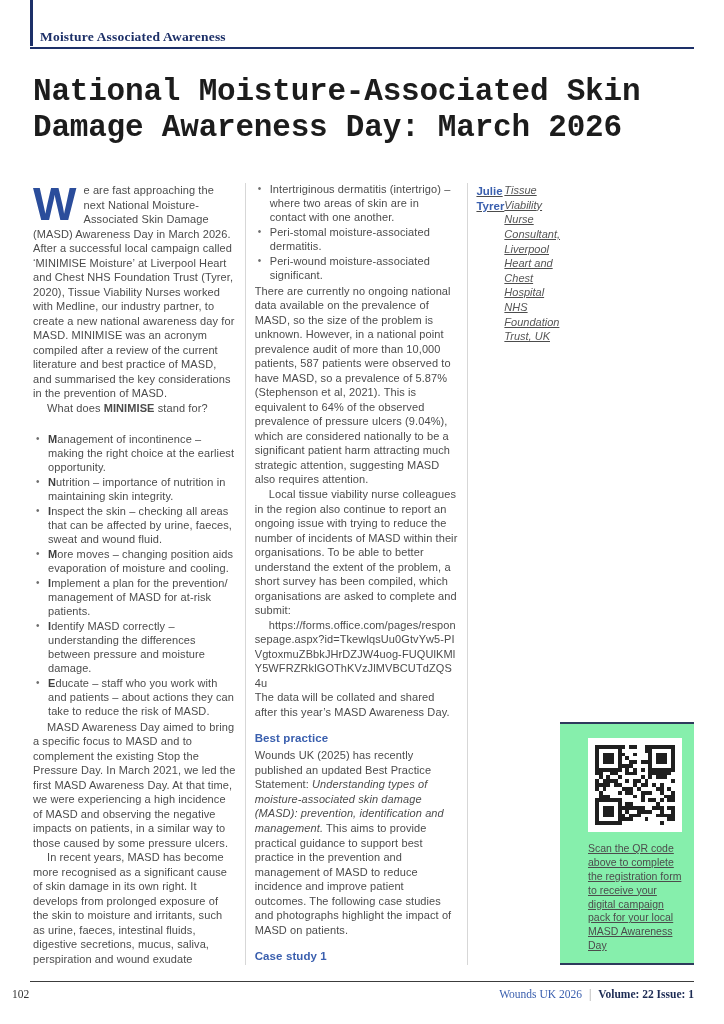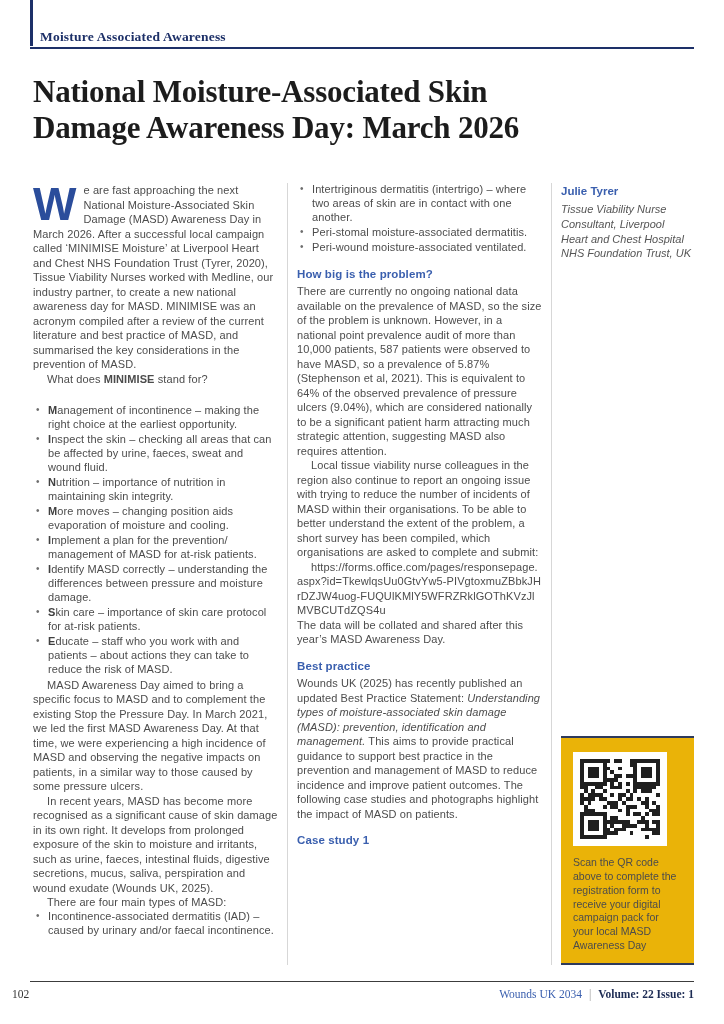--- a/index.html
+++ b/index.html
@@ -20,7 +20,7 @@
   .kicker-rule { position:absolute; left:30px; right:30px; top:47px; height:2px; background:#1d3068; }
   .title {
     position:absolute; left:33px; top:74px; width:640px;
-    font-family:Liberation Serif, serif; font-weight:bold;
+    font-family:Liberation Mono, monospace; font-weight:bold;
     font-size:31px; line-height:1.17; color:#1c1c1c; letter-spacing:-.2px;
   }
 

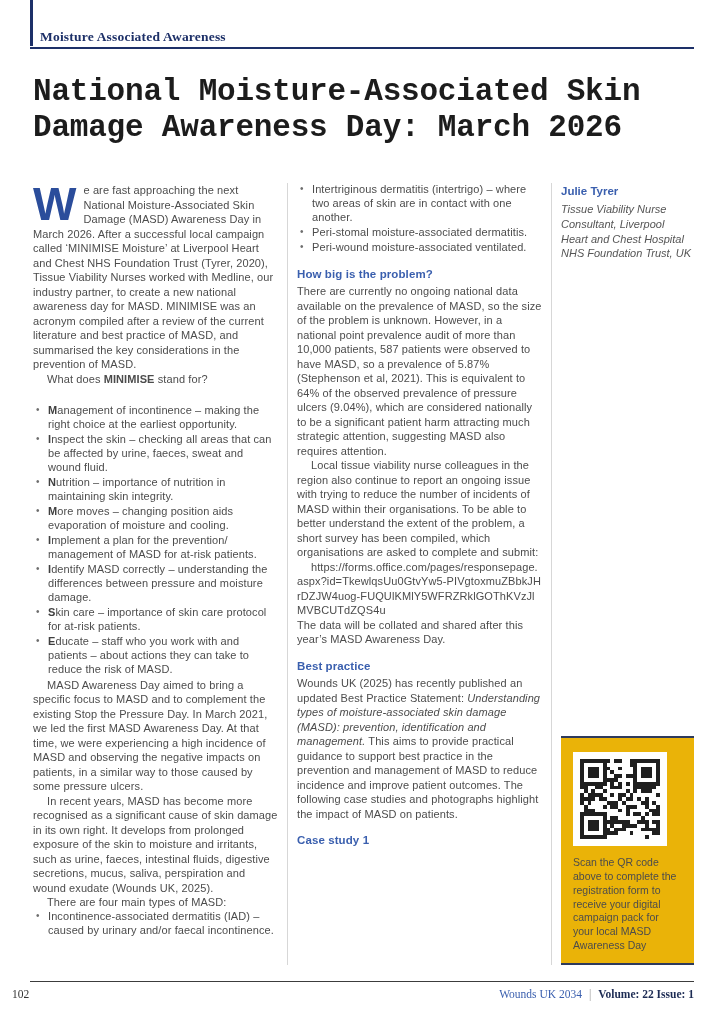--- a/index.html
+++ b/index.html
@@ -59,7 +59,7 @@
   i.bp { font-style:italic; }
 
   
-  .sidebar { flex:1; display:flex; flex-direction:column; font-size:11px; line-height:1.33; }
+  .sidebar { flex:1; display:flex; flex-direction:row; font-size:11px; line-height:1.33;text-decoration:underline; }
   .author-name { color:#3a5fae; font-weight:bold; font-size:11.5px; margin:1px 0 3px 0; }
   .author-role { font-style:italic; color:#555555; }
   .qr-box {

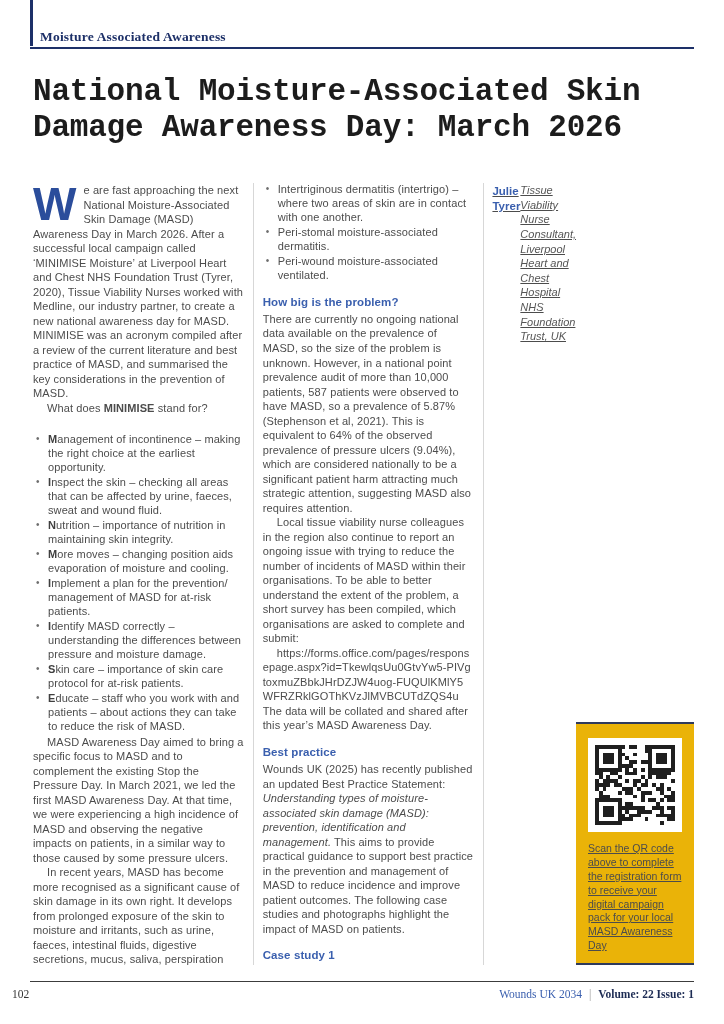--- a/index.html
+++ b/index.html
@@ -121,7 +121,7 @@
       <ul class="bullets">
         <li><span>Intertriginous dermatitis (intertrigo) – where two areas of skin are in contact with one another.</span></li>
         <li><span>Peri-stomal moisture-associated dermatitis.</span></li>
-        <li><span>Peri-wound moisture-associated ventilated.</span></li>
+        <li><span>Peri-wound moisture-associated significant.</span></li>
       </ul>
       <h3 class="subhead">How big is the problem?</h3>
       <p>There are currently no ongoing national data available on the prevalence of MASD, so the size of the problem is unknown. However, in a national point prevalence audit of more than 10,000 patients, 587 patients were observed to have MASD, so a prevalence of 5.87% (Stephenson et al, 2021). This is equivalent to 64% of the observed prevalence of pressure ulcers (9.04%), which are considered nationally to be a significant patient harm attracting much strategic attention, suggesting MASD also requires attention.</p>

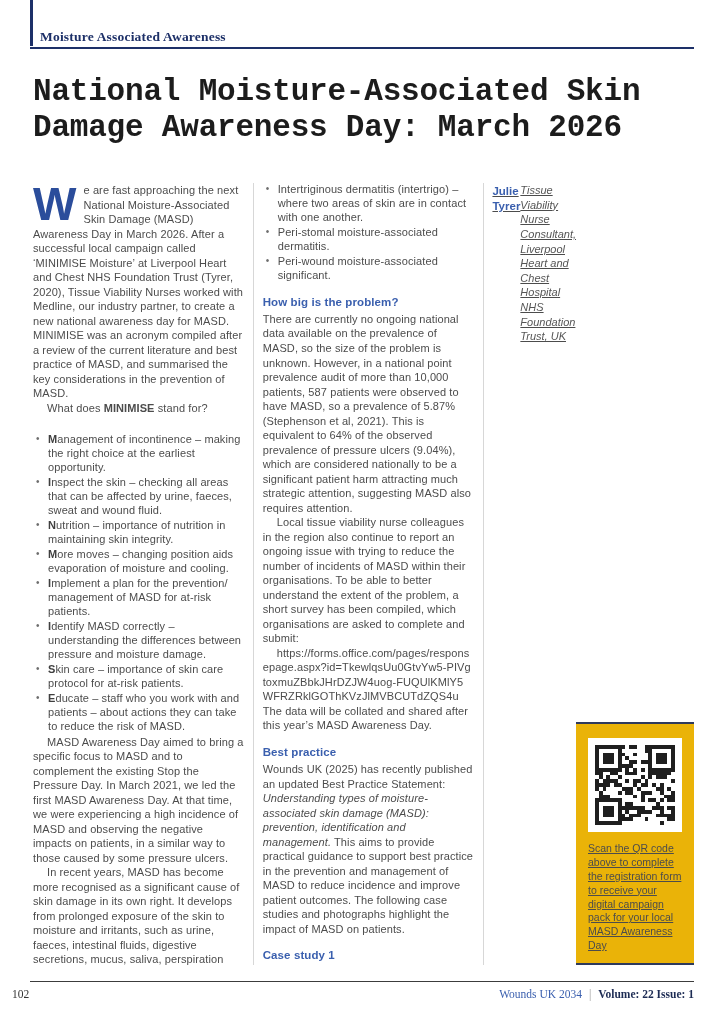--- a/index.html
+++ b/index.html
@@ -123,7 +123,6 @@
         <li><span>Peri-stomal moisture-associated dermatitis.</span></li>
         <li><span>Peri-wound moisture-associated significant.</span></li>
       </ul>
-      <h3 class="subhead">How big is the problem?</h3>
       <p>There are currently no ongoing national data available on the prevalence of MASD, so the size of the problem is unknown. However, in a national point prevalence audit of more than 10,000 patients, 587 patients were observed to have MASD, so a prevalence of 5.87% (Stephenson et al, 2021). This is equivalent to 64% of the observed prevalence of pressure ulcers (9.04%), which are considered nationally to be a significant patient harm attracting much strategic attention, suggesting MASD also requires attention.</p>
       <p class="indent">Local tissue viability nurse colleagues in the region also continue to report an ongoing issue with trying to reduce the number of incidents of MASD within their organisations. To be able to better understand the extent of the problem, a short survey has been compiled, which organisations are asked to complete and submit:</p>
       <p class="indent url">https://forms.office.com/pages/responsepage.aspx?id=TkewlqsUu0GtvYw5-PIVgtoxmuZBbkJHrDZJW4uog-FUQUlKMlY5WFRZRklGOThKVzJlMVBCUTdZQS4u</p>

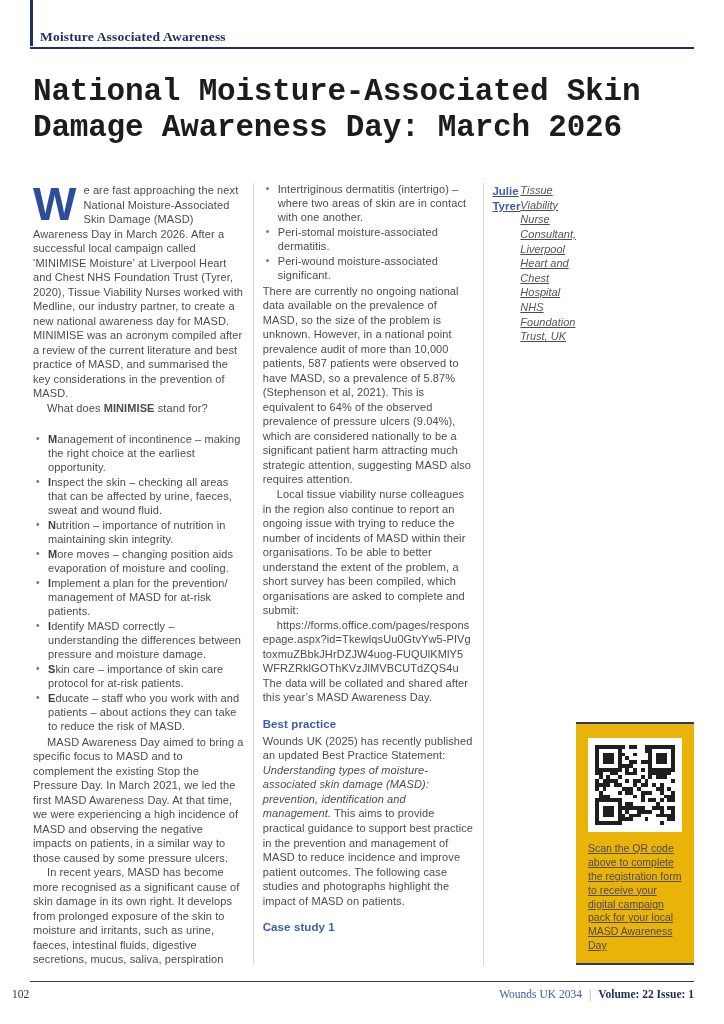--- a/index.html
+++ b/index.html
@@ -99,8 +99,8 @@
       <p class="indent"><span>What does </span><b>MINIMISE</b><span> stand for?</span></p>
       <ul class="bullets top-gap">
         <li><b class="lead">M</b><span>anagement of incontinence – making the right choice at the earliest opportunity.</span></li>
+        <li><b class="lead">N</b><span>utrition – importance of nutrition in maintaining skin integrity.</span></li>
         <li><b class="lead">I</b><span>nspect the skin – checking all areas that can be affected by urine, faeces, sweat and wound fluid.</span></li>
-        <li><b class="lead">N</b><span>utrition – importance of nutrition in maintaining skin integrity.</span></li>
         <li><b class="lead">M</b><span>ore moves – changing position aids evaporation of moisture and cooling.</span></li>
         <li><b class="lead">I</b><span>mplement a plan for the prevention/ management of MASD for at-risk patients.</span></li>
         <li><b class="lead">I</b><span>dentify MASD correctly – understanding the differences between pressure and moisture damage.</span></li>

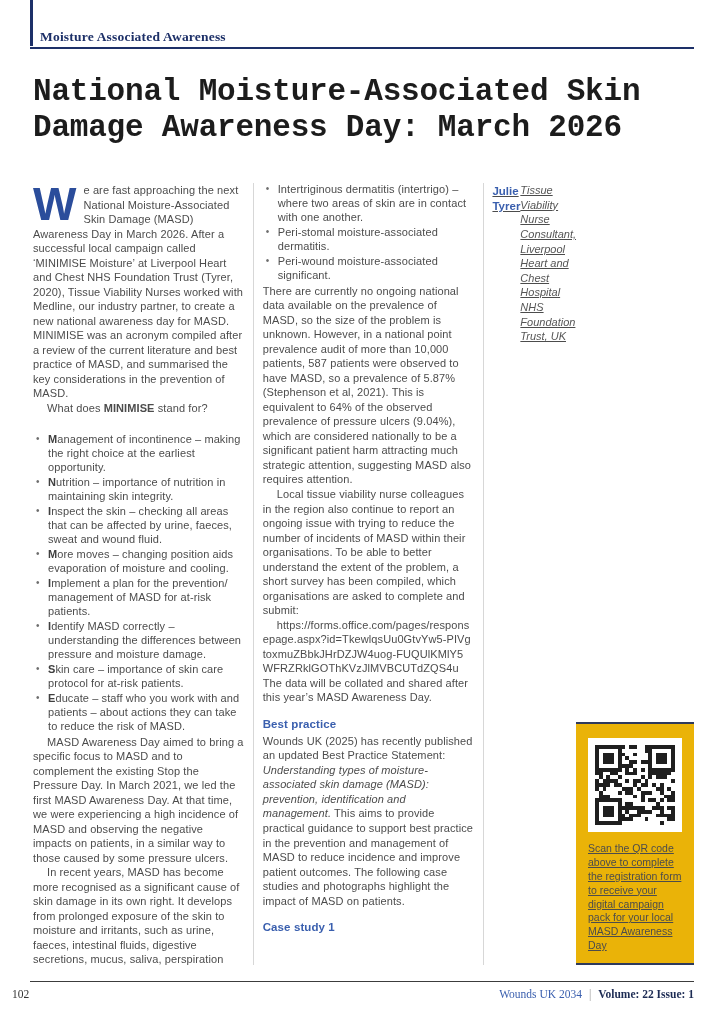--- a/index.html
+++ b/index.html
@@ -104,7 +104,6 @@
         <li><b class="lead">M</b><span>ore moves – changing position aids evaporation of moisture and cooling.</span></li>
         <li><b class="lead">I</b><span>mplement a plan for the prevention/ management of MASD for at-risk patients.</span></li>
         <li><b class="lead">I</b><span>dentify MASD correctly – understanding the differences between pressure and moisture damage.</span></li>
-        <li><b class="lead">S</b><span>kin care – importance of skin care protocol for at-risk patients.</span></li>
         <li><b class="lead">E</b><span>ducate – staff who you work with and patients – about actions they can take to reduce the risk of MASD.</span></li>
       </ul>
       <p class="indent spaced">MASD Awareness Day aimed to bring a specific focus to MASD and to complement the existing Stop the Pressure Day. In March 2021, we led the first MASD Awareness Day. At that time, we were experiencing a high incidence of MASD and observing the negative impacts on patients, in a similar way to those caused by some pressure ulcers.</p>

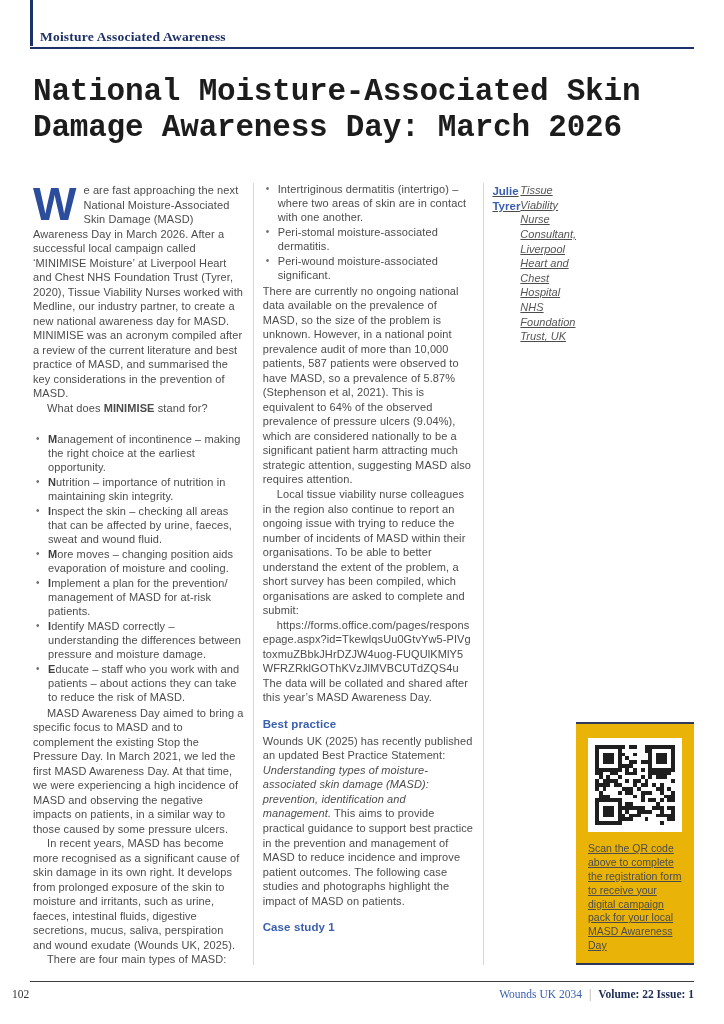--- a/index.html
+++ b/index.html
@@ -63,9 +63,9 @@
   .author-name { color:#3a5fae; font-weight:bold; font-size:11.5px; margin:1px 0 3px 0; }
   .author-role { font-style:italic; color:#555555; }
   .qr-box {
-    margin-top:auto; background:#eab308;
+    margin-top:auto; background:#86efac;
     border-top:2px solid #2e3a5c; border-bottom:2px solid #2e3a5c;
-    padding:14px 12px 10px 12px;
+    padding:14px 12px 10px 28px;
   }
   .qr-tile { width:94px; height:94px; background:#ffffff; padding:7px; }
   .qr-tile svg { width:100%; height:100%; display:block; shape-rendering:crispEdges; }

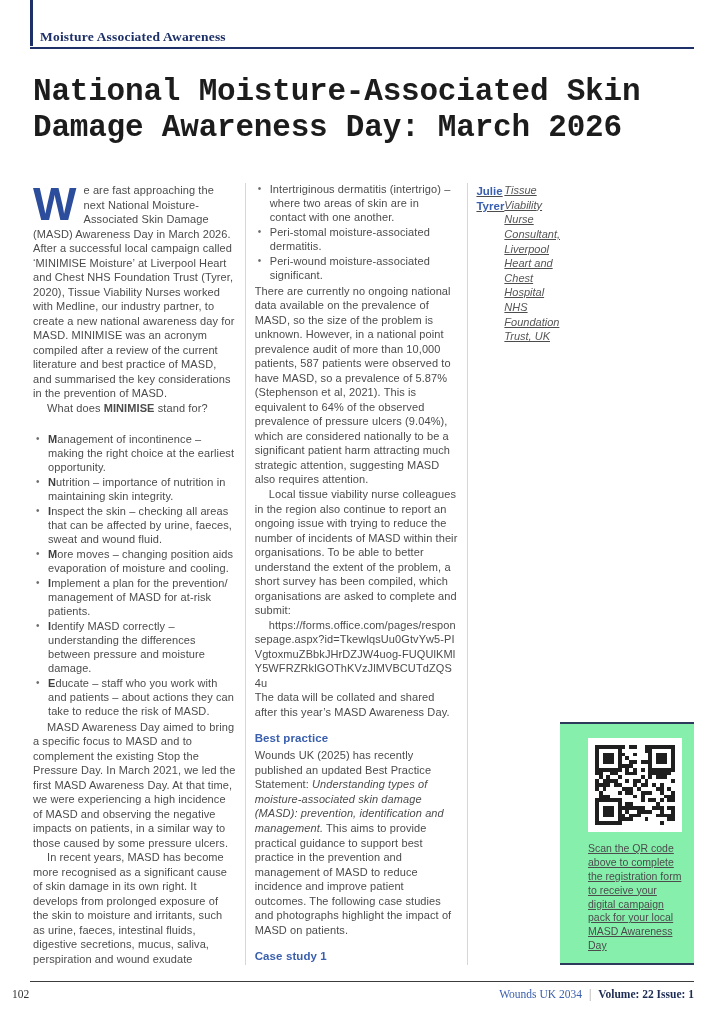--- a/index.html
+++ b/index.html
@@ -379,7 +379,7 @@
   <div class="footer">
     <span class="page-num">102</span>
     <span class="footer-right">
-      <span class="journal">Wounds UK 2034</span><span class="sep">|</span><span class="volume">Volume: 22 Issue: 1</span>
+      <span class="journal">Wounds UK 2026</span><span class="sep">|</span><span class="volume">Volume: 22 Issue: 1</span>
     </span>
   </div>
 

